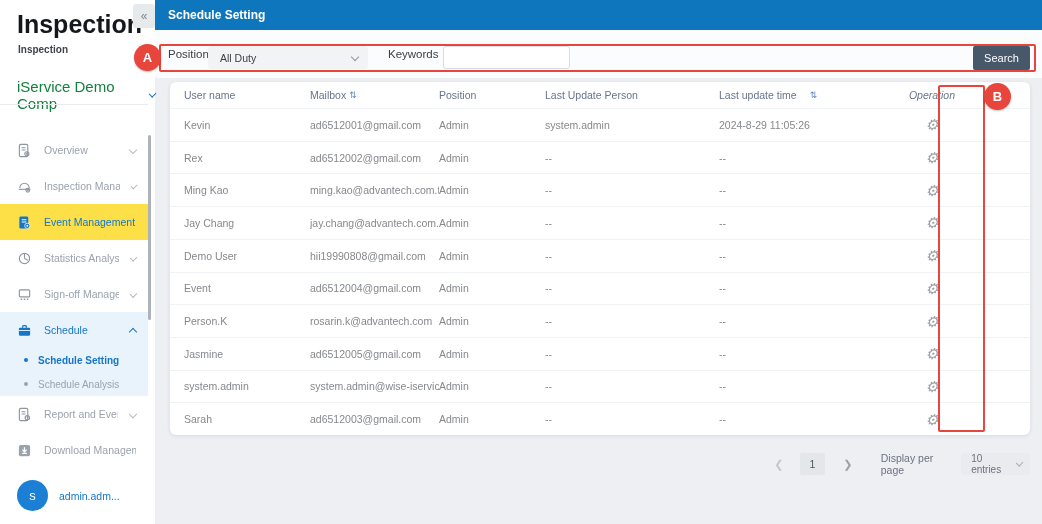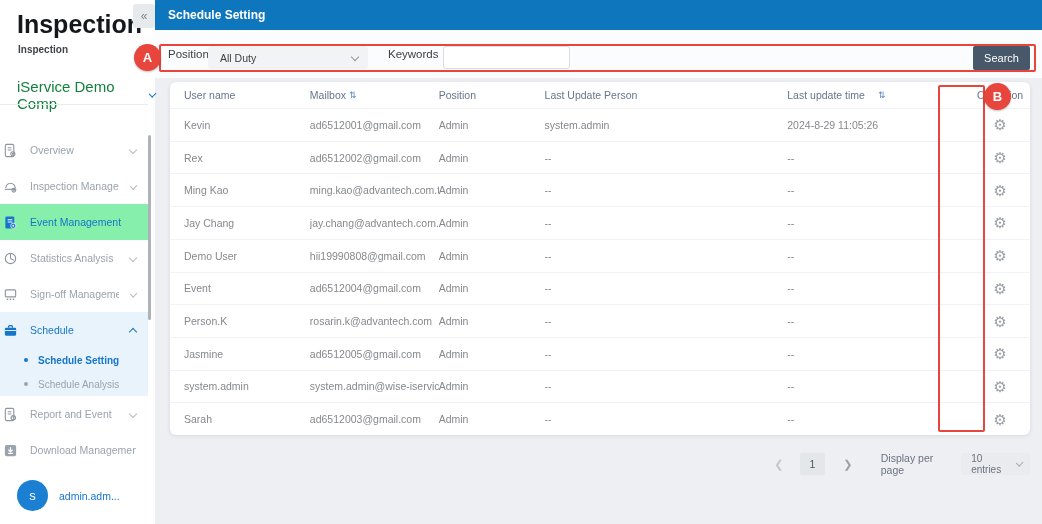--- a/index.html
+++ b/index.html
@@ -57,7 +57,7 @@
   .c-user   { width:140px; padding-left:14px; }
   .c-mail   { width:129px; display:flex; align-items:center; gap:3px; }
   .c-pos    { width:106px; }
-  .c-person { width:243px; }
+  .c-person { width:174px; }
   .c-time   { width:183px; display:flex; align-items:center; gap:13px; }
   .c-op     { width:60px; text-align:right; justify-content:center; display:flex; }
   .sort-ico { font-size:9px; color:#5b87c5; cursor:pointer; }

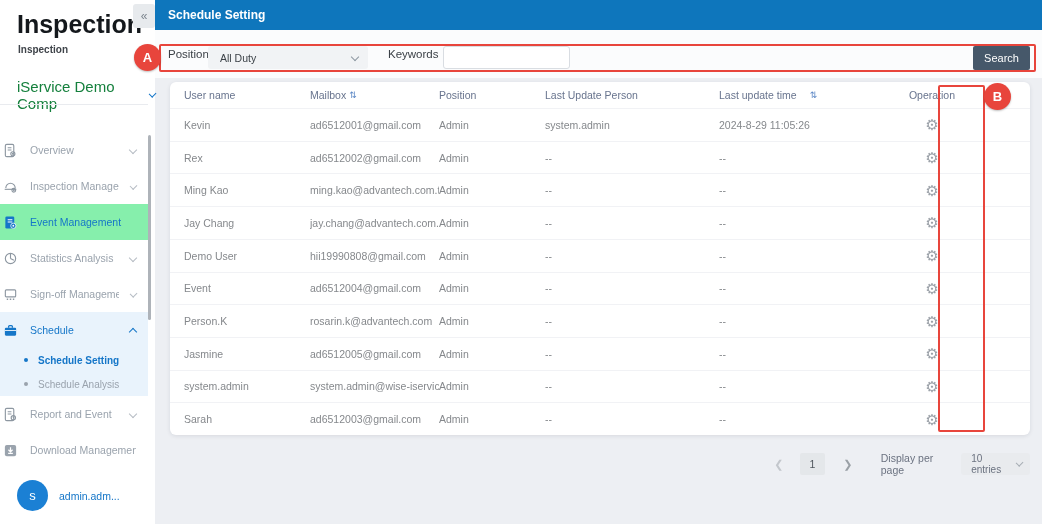--- a/index.html
+++ b/index.html
@@ -59,7 +59,7 @@
   .c-pos    { width:106px; }
   .c-person { width:174px; }
   .c-time   { width:183px; display:flex; align-items:center; gap:13px; }
-  .c-op     { width:60px; text-align:right; justify-content:center; display:flex; }
+  .c-op     { width:60px; text-align:right; justify-content:center; display:flex;font-style:italic; }
   .sort-ico { font-size:9px; color:#5b87c5; cursor:pointer; }
   .gear { font-size:15px; color:#9ba1a8; cursor:pointer; line-height:1; }
   

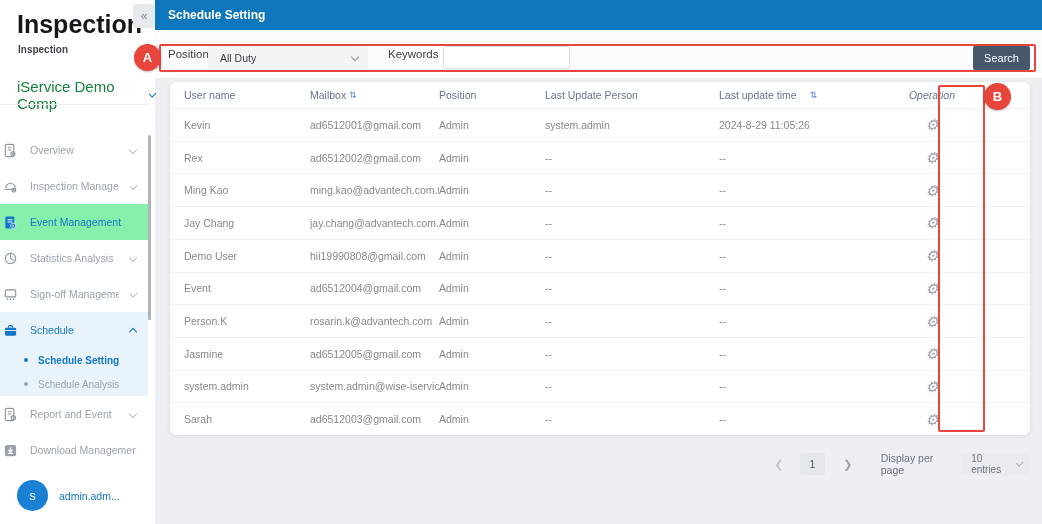--- a/index.html
+++ b/index.html
@@ -19,7 +19,7 @@
   .company .chev { border-color:#1576c8; margin-top:-3px; }
   .side-divider { position:absolute; left:0; top:104px; width:148px; border-bottom:1px solid #e9ebef; }
   .nav { position:absolute; left:0; top:132px; width:148px; }
-  .nav-item { height:36px; display:flex; align-items:center; padding:0 12px 0 2px; gap:12px; font-size:10.5px; color:#9aa3ad; cursor:pointer; }
+  .nav-item { height:36px; display:flex; align-items:center; padding:0 12px 0 16px; gap:12px; font-size:10.5px; color:#9aa3ad; cursor:pointer; }
   .nav-item .ico { width:16px; height:16px; flex:0 0 16px; color:#8d97a1; display:flex; align-items:center; justify-content:center; }
   .nav-item .lbl { flex:1 1 auto; white-space:nowrap; overflow:hidden; }
   .nav-item .chev { border-color:#b6bcc4; }

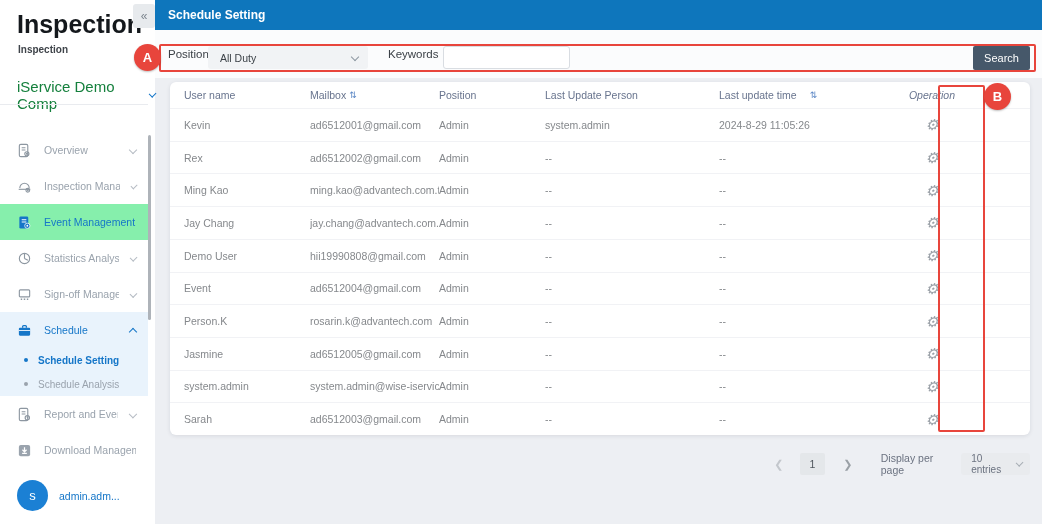--- a/index.html
+++ b/index.html
@@ -23,7 +23,7 @@
   .nav-item .ico { width:16px; height:16px; flex:0 0 16px; color:#8d97a1; display:flex; align-items:center; justify-content:center; }
   .nav-item .lbl { flex:1 1 auto; white-space:nowrap; overflow:hidden; }
   .nav-item .chev { border-color:#b6bcc4; }
-  .nav-item.active { background:#86efac; color:#1576c8; }
+  .nav-item.active { background:#fde047; color:#1576c8; }
   .nav-item.active .ico { color:#1576c8; }
   .nav-item.active .chev { border-color:#1576c8; }
   .sub-group { background:#e9f3fc; }

